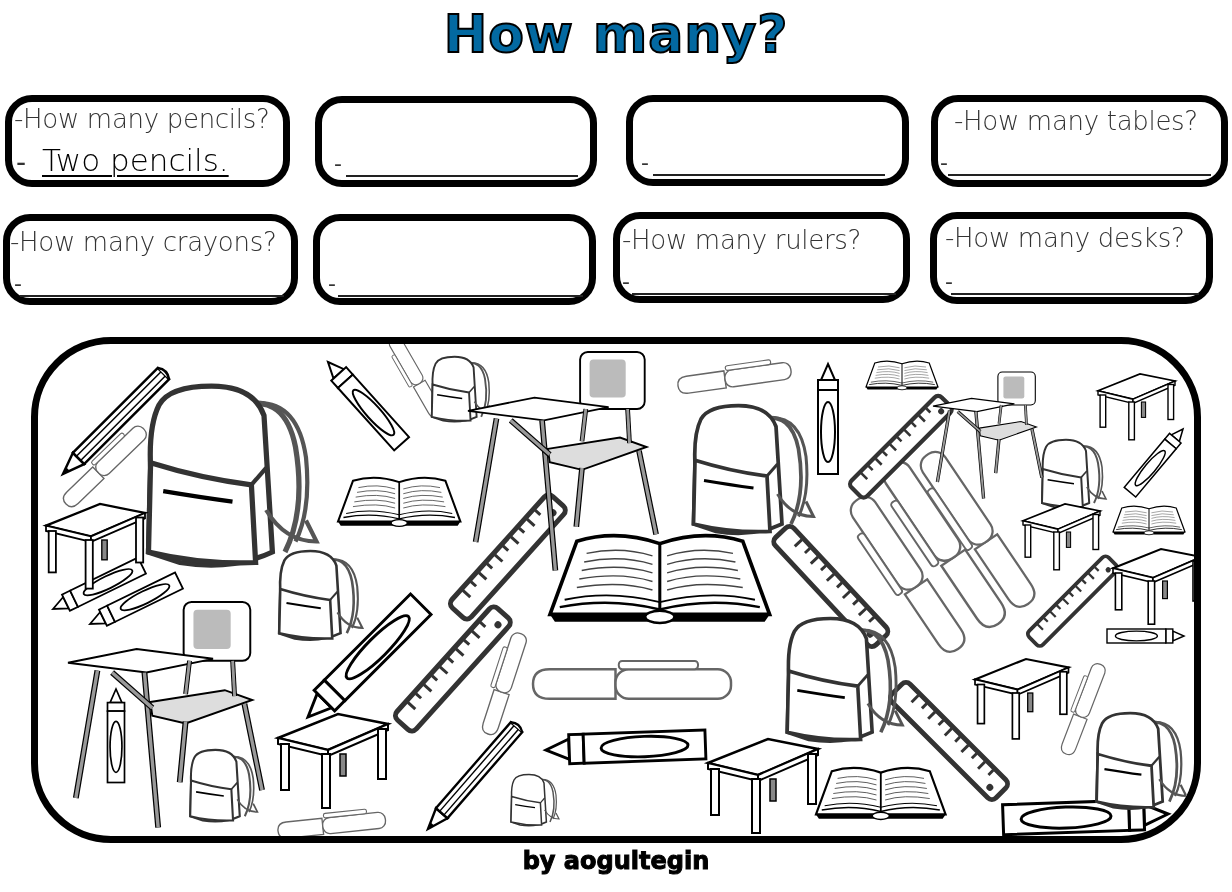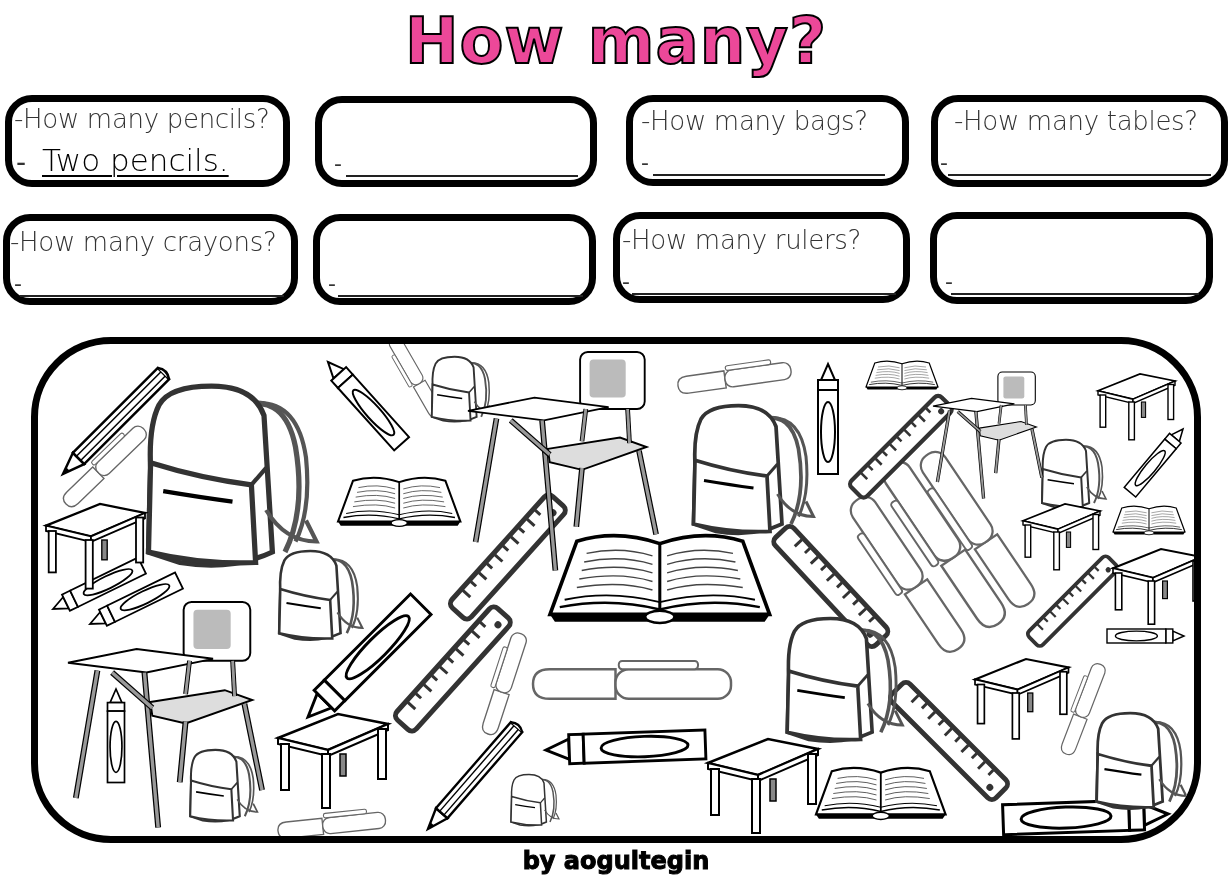--- a/index.html
+++ b/index.html
@@ -8,8 +8,8 @@
 
   .title {
     position: absolute; left: 0; top: 4px; width: 1232px; text-align: center;
-    font-family: "DejaVu Sans", sans-serif; font-weight: 900; font-size: 64px;
-    letter-spacing: 1px; color: #ec4899;
+    font-family: "DejaVu Sans", sans-serif; font-weight: 900; font-size: 52px;
+    letter-spacing: 1px; color: #0369a1;
     -webkit-text-stroke: 2px #000;
   }
 

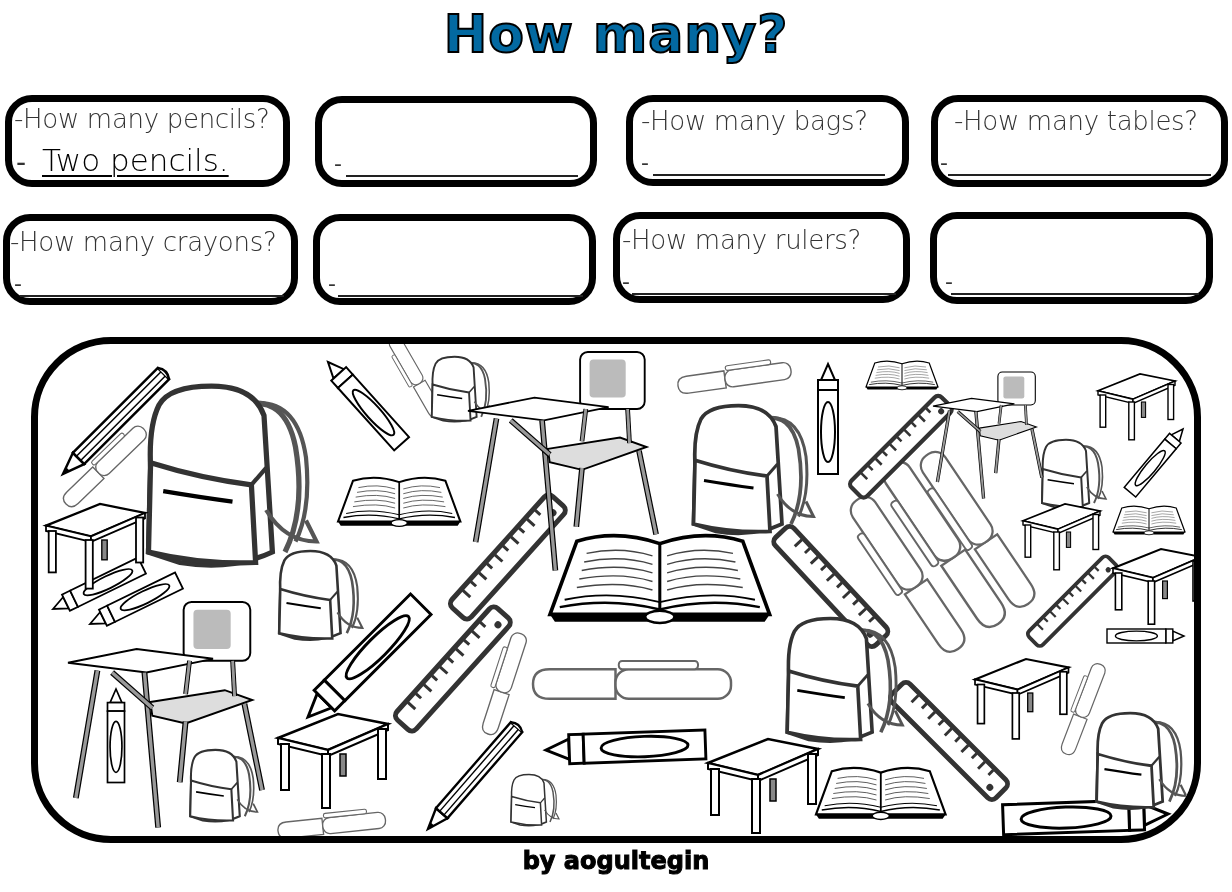--- a/index.html
+++ b/index.html
@@ -62,7 +62,6 @@
 </div>
 
 <div class="qbox" style="left:626px;top:95px;width:283px;height:91px;">
-  <span class="q" style="left:8px;">-How many bags?</span>
   <span class="dash" style="top:48px;left:8px;">-</span>
   <div class="line" style="left:20px;top:72px;width:232px;"></div>
 </div>

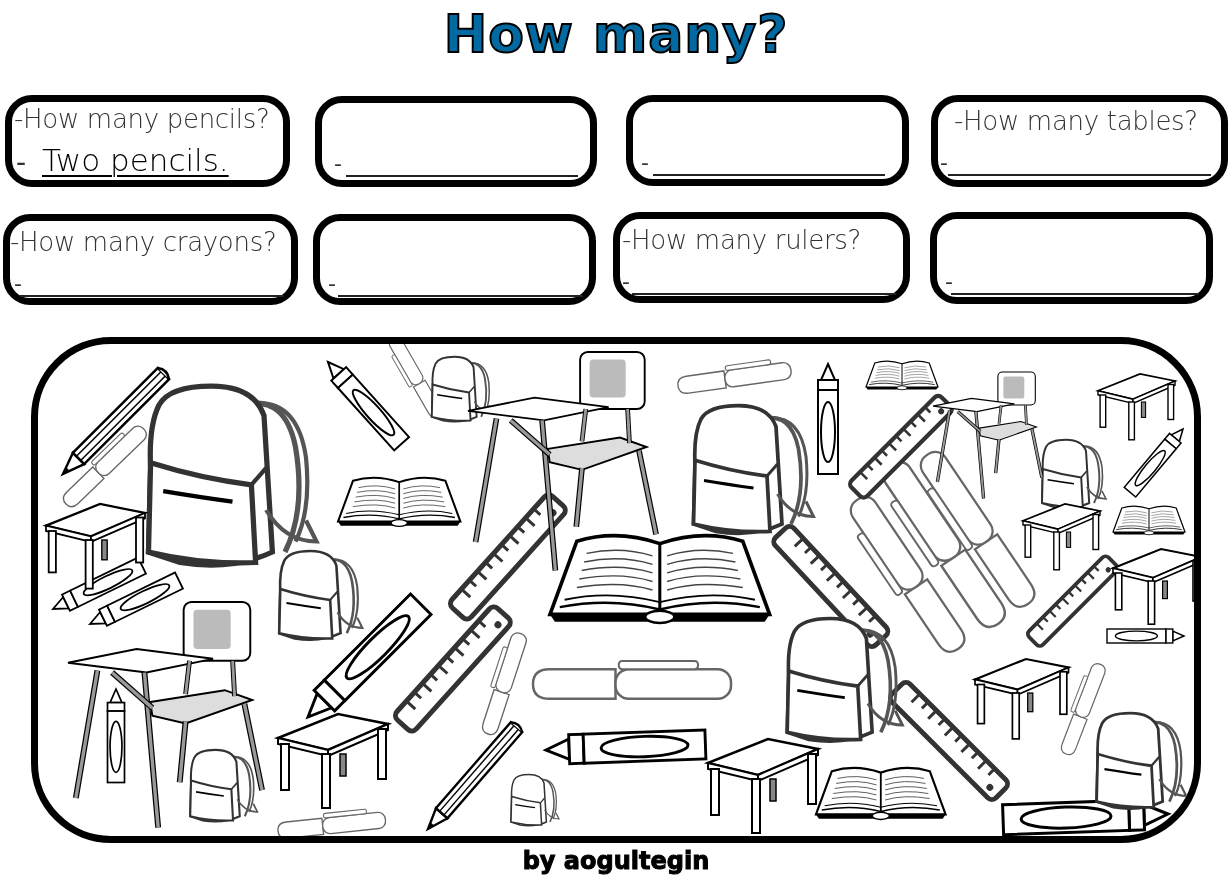--- a/index.html
+++ b/index.html
@@ -90,6 +90,7 @@
 </div>
 
 <div class="qbox" style="left:930px;top:212px;width:283px;height:92px;">
+  <span class="q" style="left:8px;top:4px;">-How many desks?</span>
   <span class="dash" style="top:50px;left:8px;">-</span>
   <div class="line" style="left:14px;top:74px;width:248px;"></div>
 </div>

